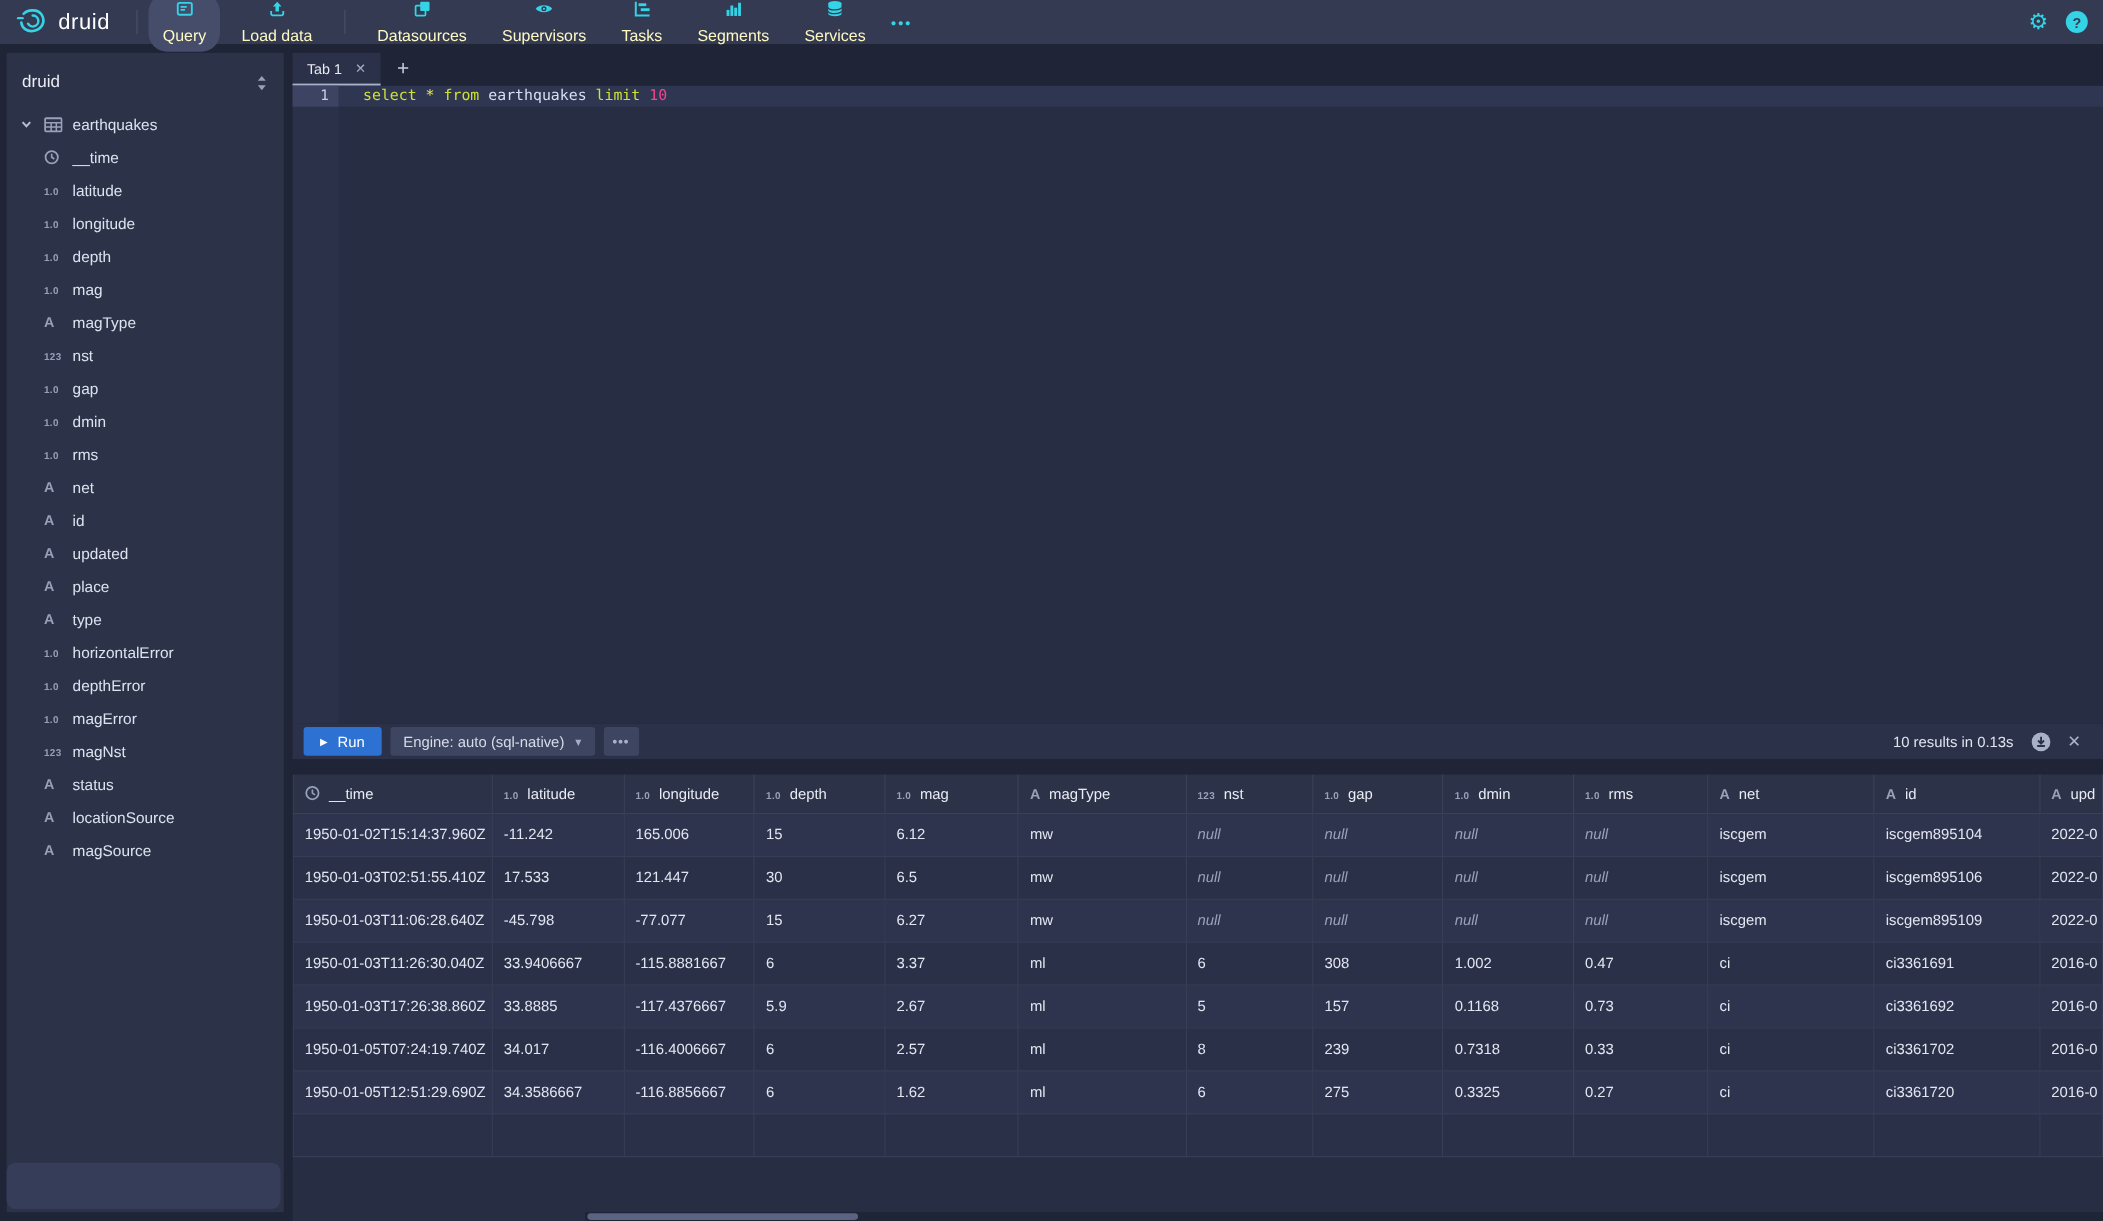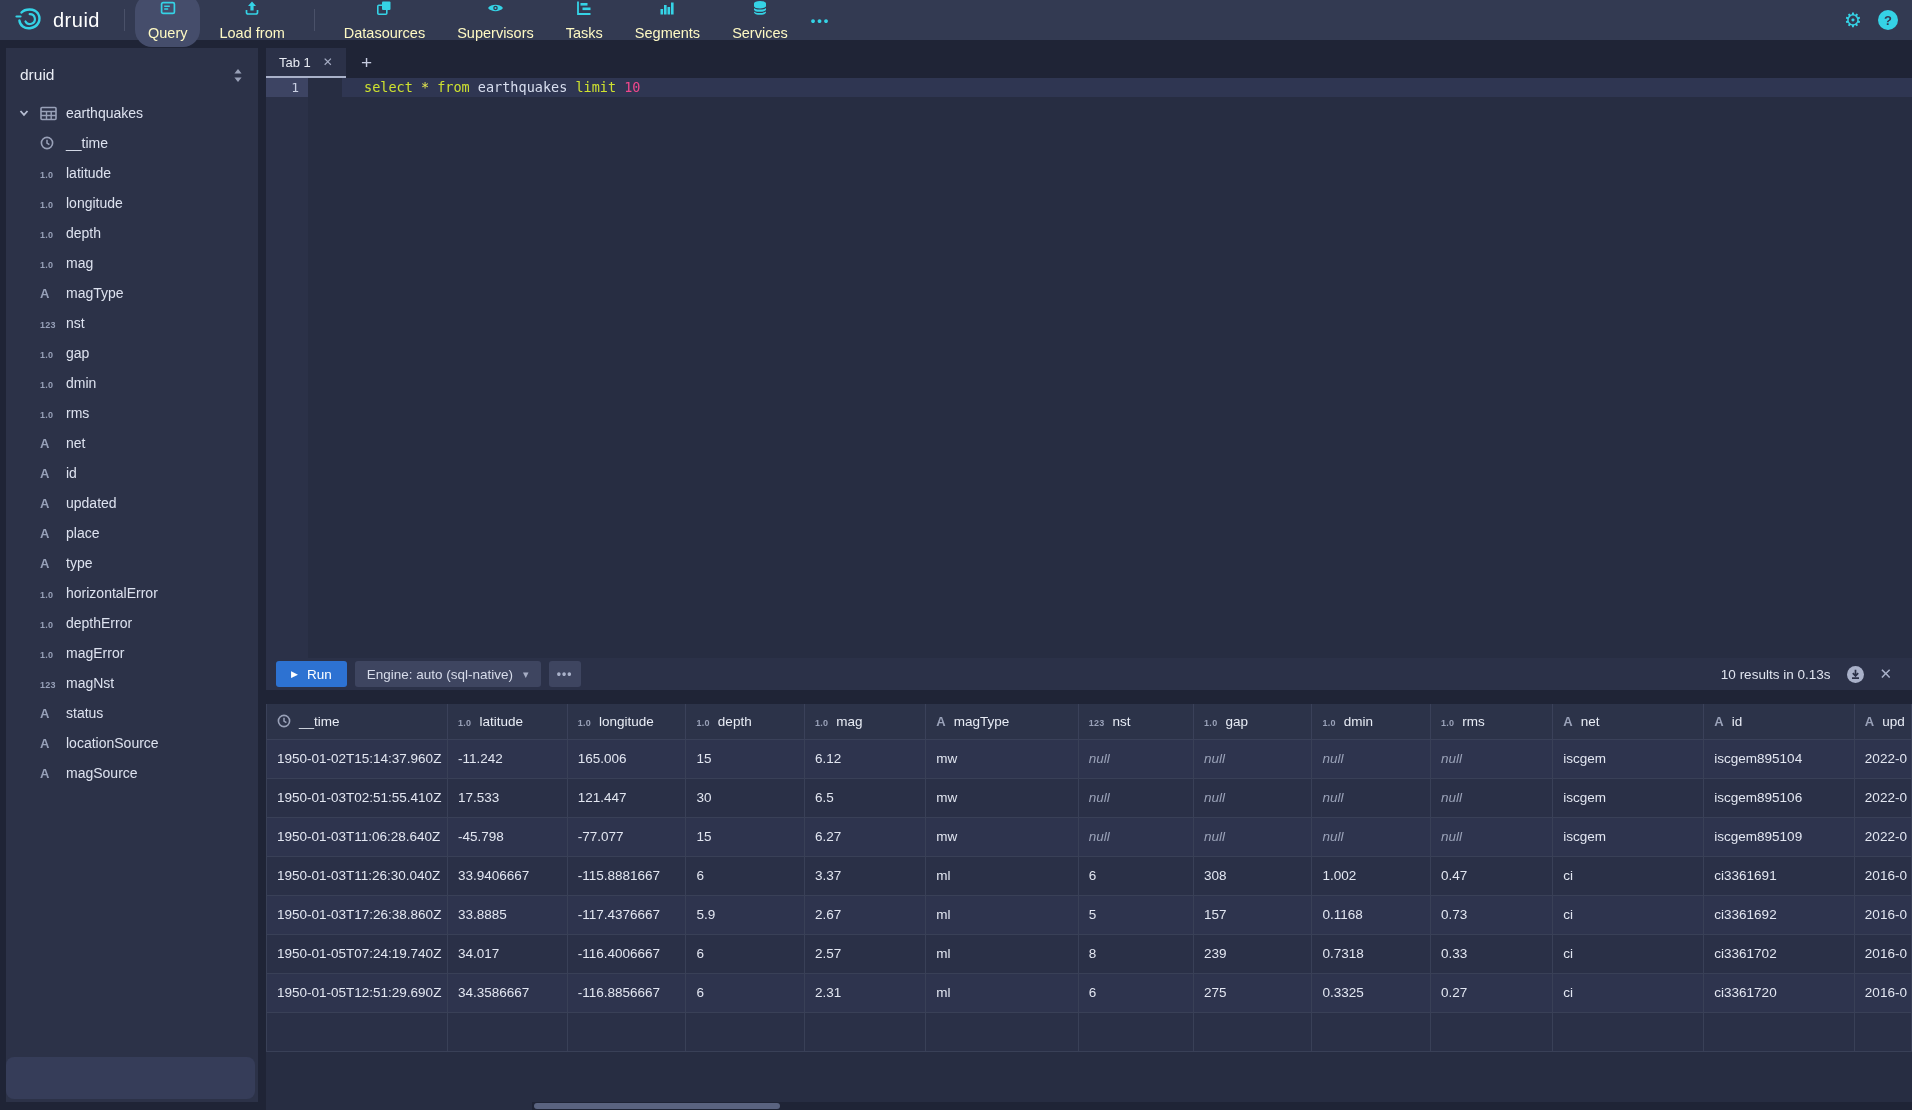--- a/index.html
+++ b/index.html
@@ -156,7 +156,7 @@
             <path d="M2.5 10 v2.5 a1.5 1.5 0 0 0 1.5 1.5 h8 a1.5 1.5 0 0 0 1.5 -1.5 V10" stroke="#35d3e6" stroke-width="1.7" fill="none"></path>
           </svg>
         </span>
-        <span>Load from</span>
+        <span>Load data</span>
       </div>
       <div class="nav-divider"></div>
       <div class="nav-item">

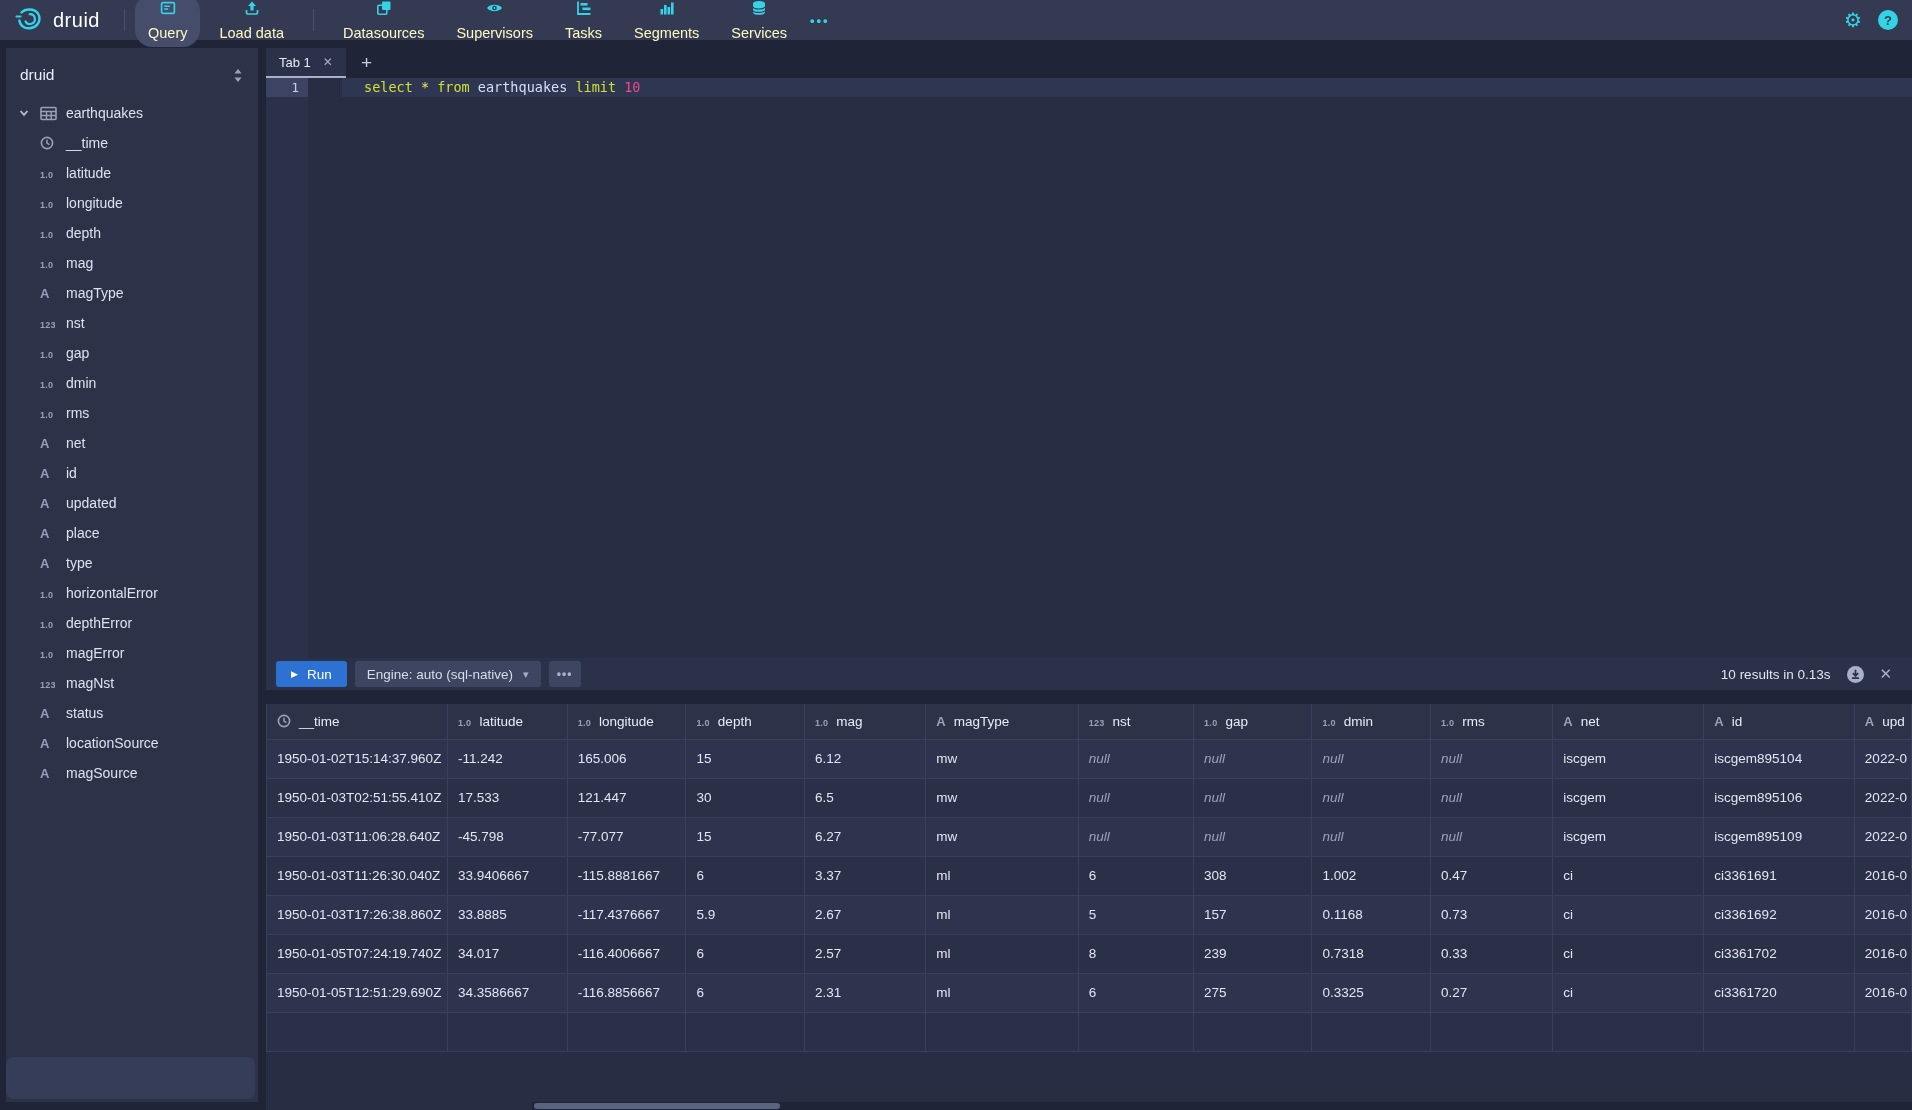--- a/index.html
+++ b/index.html
@@ -80,7 +80,7 @@
   .gutter-line.active { background:#3d4463; color:#c9cfe2; }
   .codearea { flex:1; font-family:"DejaVu Sans Mono", monospace; font-size:13.5px; }
   .code-line { height:19px; line-height:19px; padding-left:22px; white-space:pre; }
-  .code-line.active { background:#2f3652;margin-left:34px; }
+  .code-line.active { background:#2f3652; }
   .tok-kw { color:#cfe22f; }
   .tok-op { color:#e8ea4f; }
   .tok-id { color:#d9dff0; }

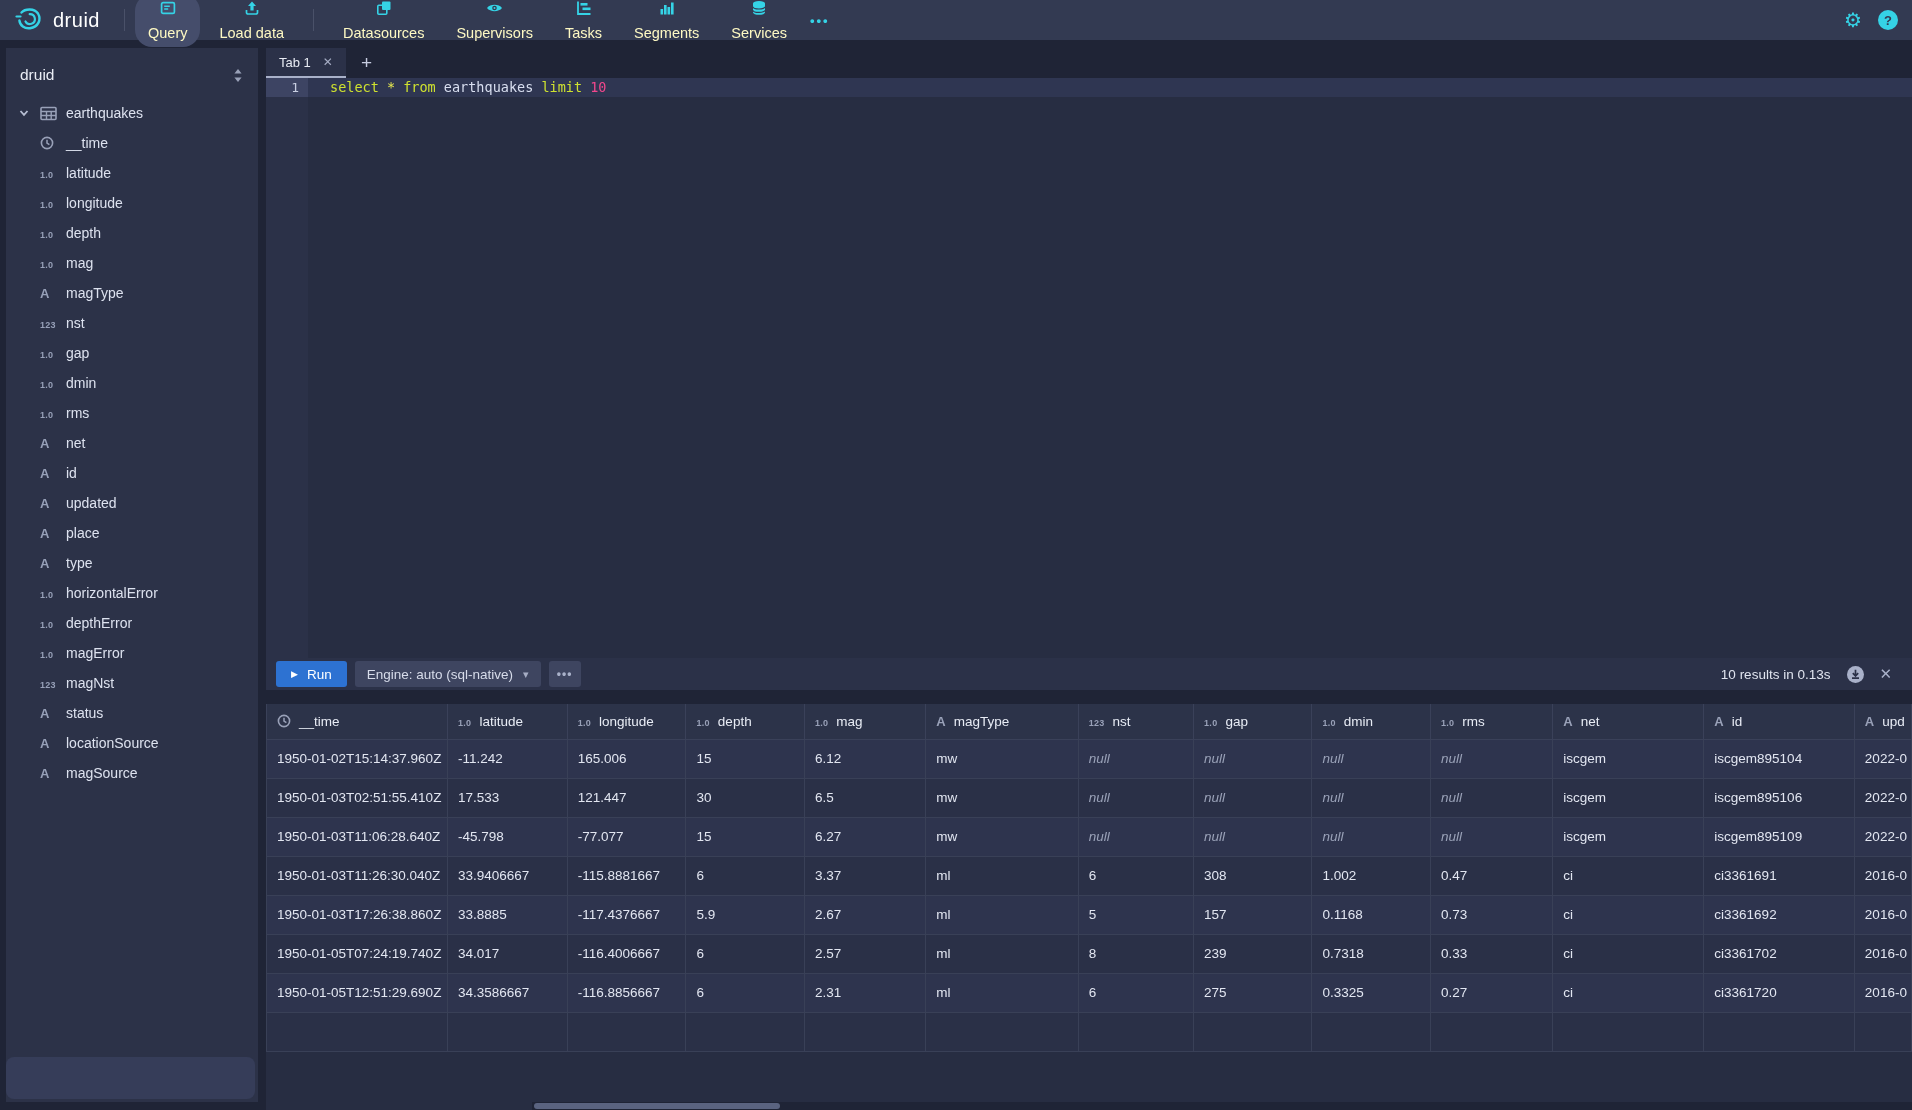--- a/index.html
+++ b/index.html
@@ -654,7 +654,7 @@
             <td>34.3586667</td>
             <td>-116.8856667</td>
             <td>6</td>
-            <td>2.31</td>
+            <td>1.62</td>
             <td>ml</td>
             <td>6</td>
             <td>275</td>

